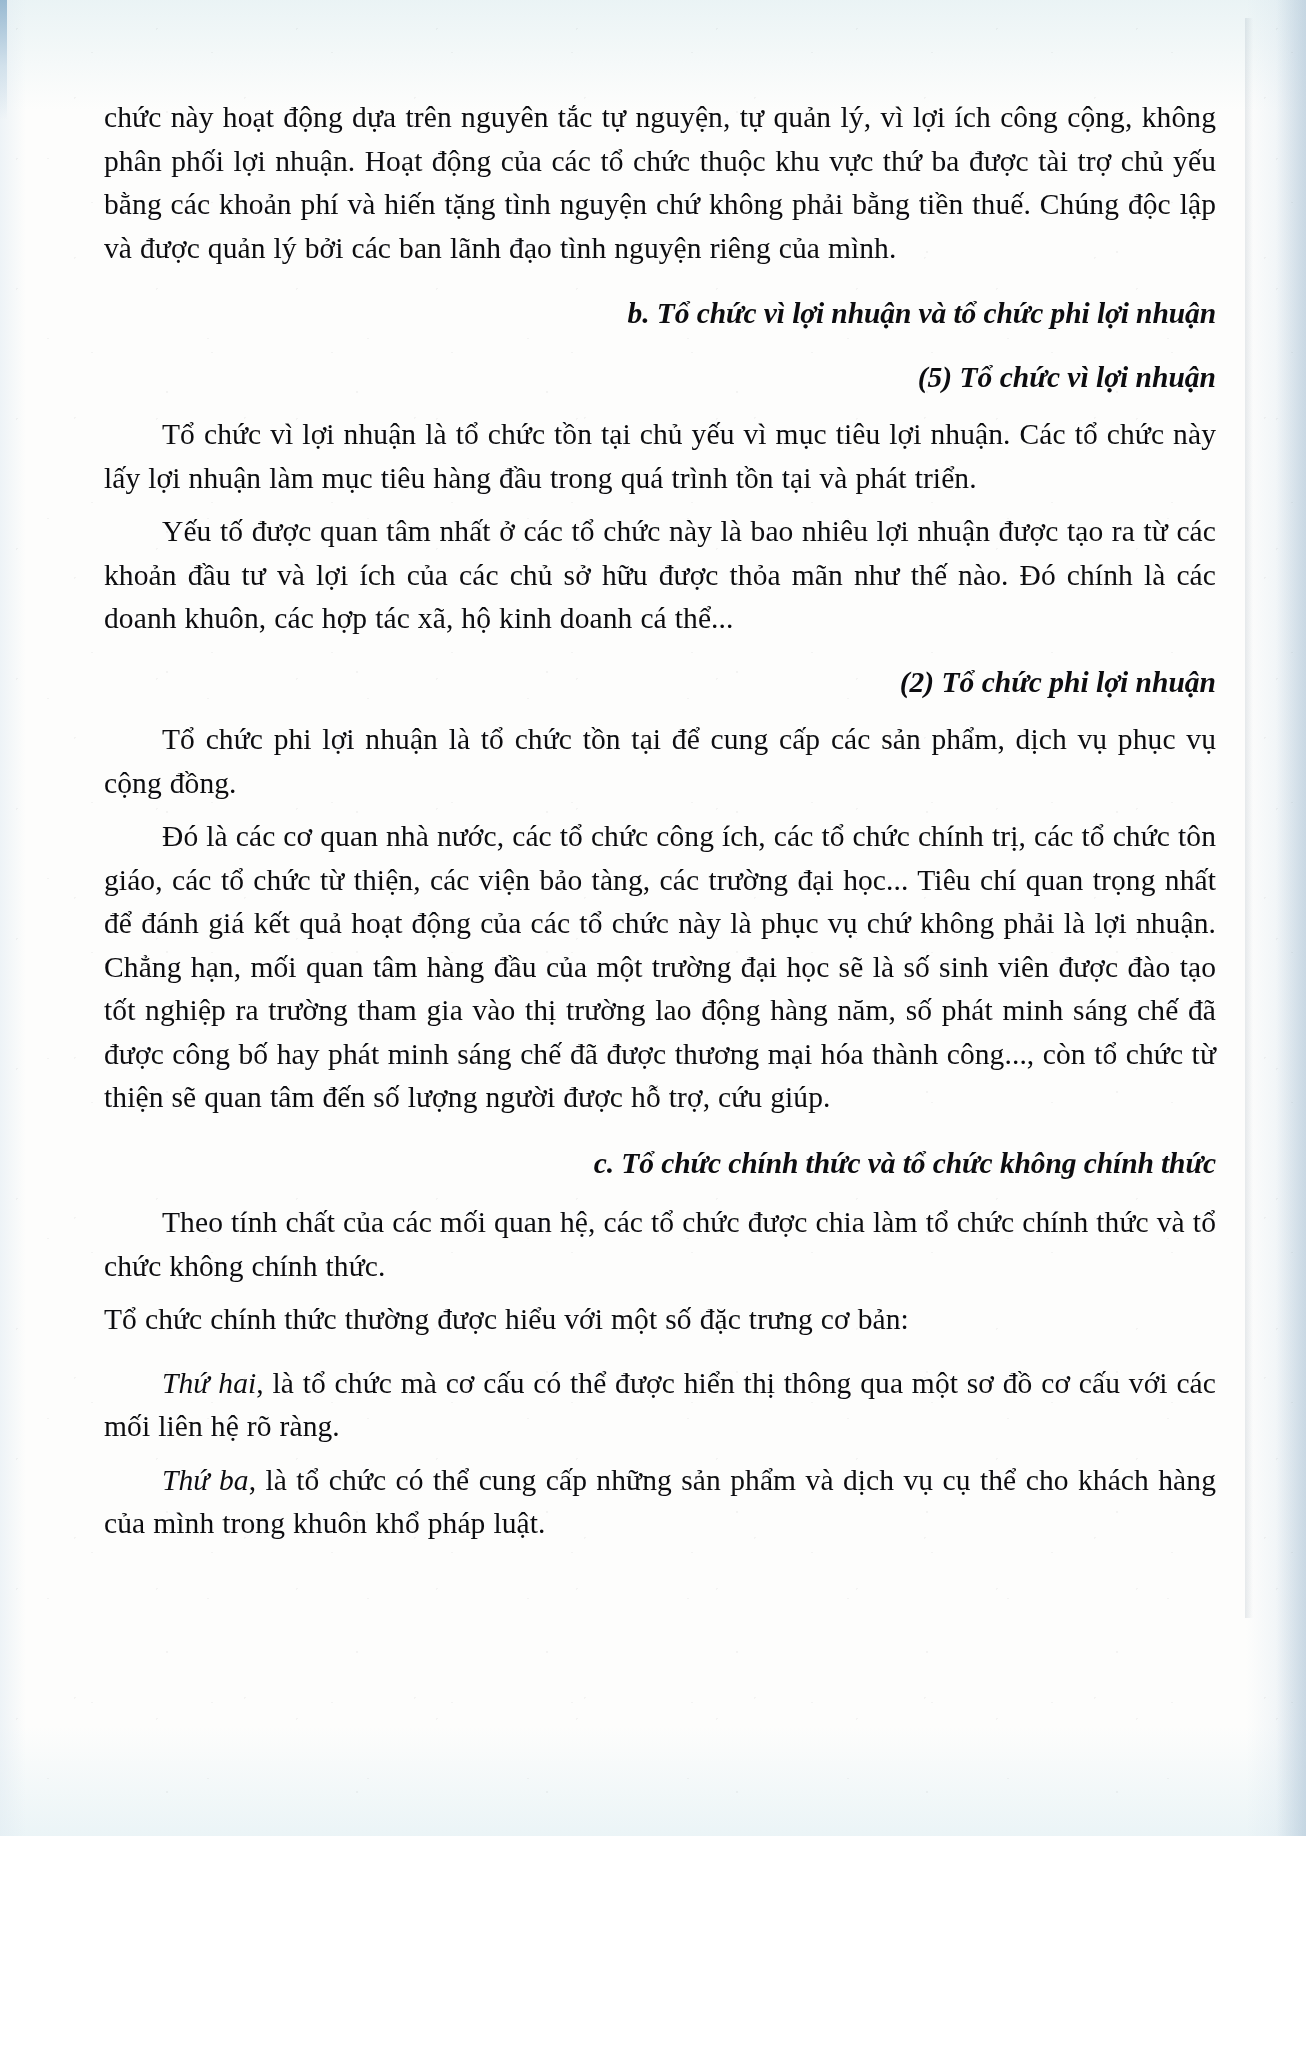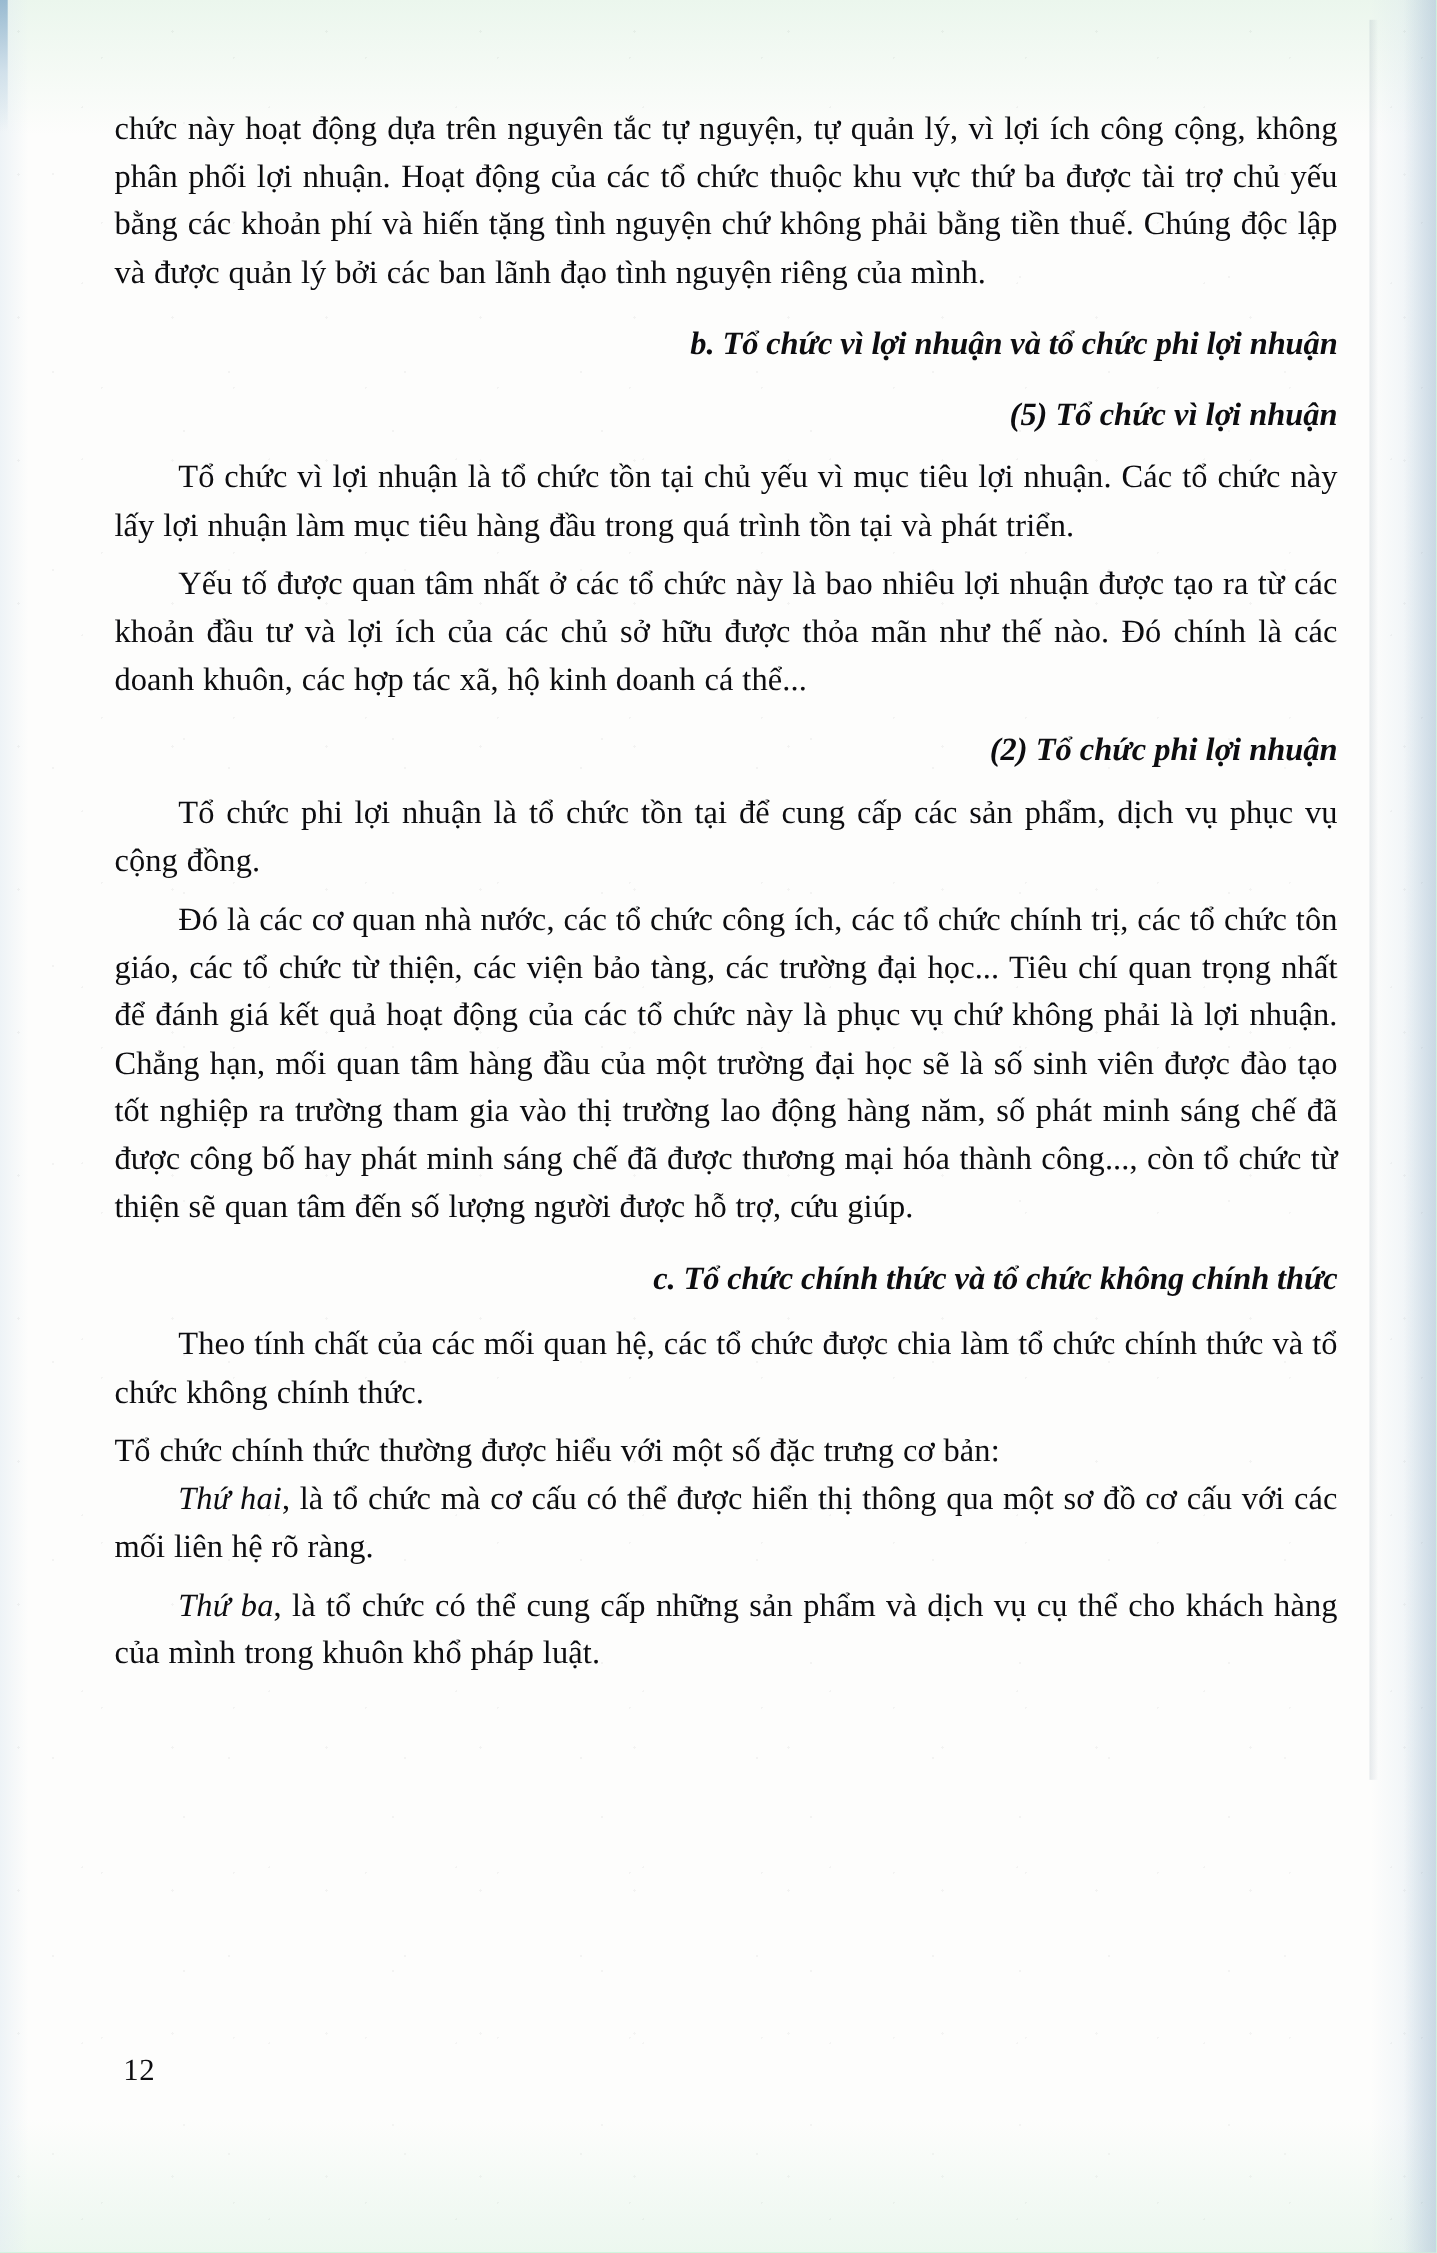--- a/index.html
+++ b/index.html
@@ -11,9 +11,9 @@
   .page {
     position: relative;
     width: 1306px;
-    height: 2048px;
+    height: 1836px;
     margin: 0 auto;
-    background: #86efac;
+    background: #7dd3fc;
     overflow: hidden;
     font-family: "Liberation Serif", "DejaVu Serif", serif;
     color: #0d0d10;

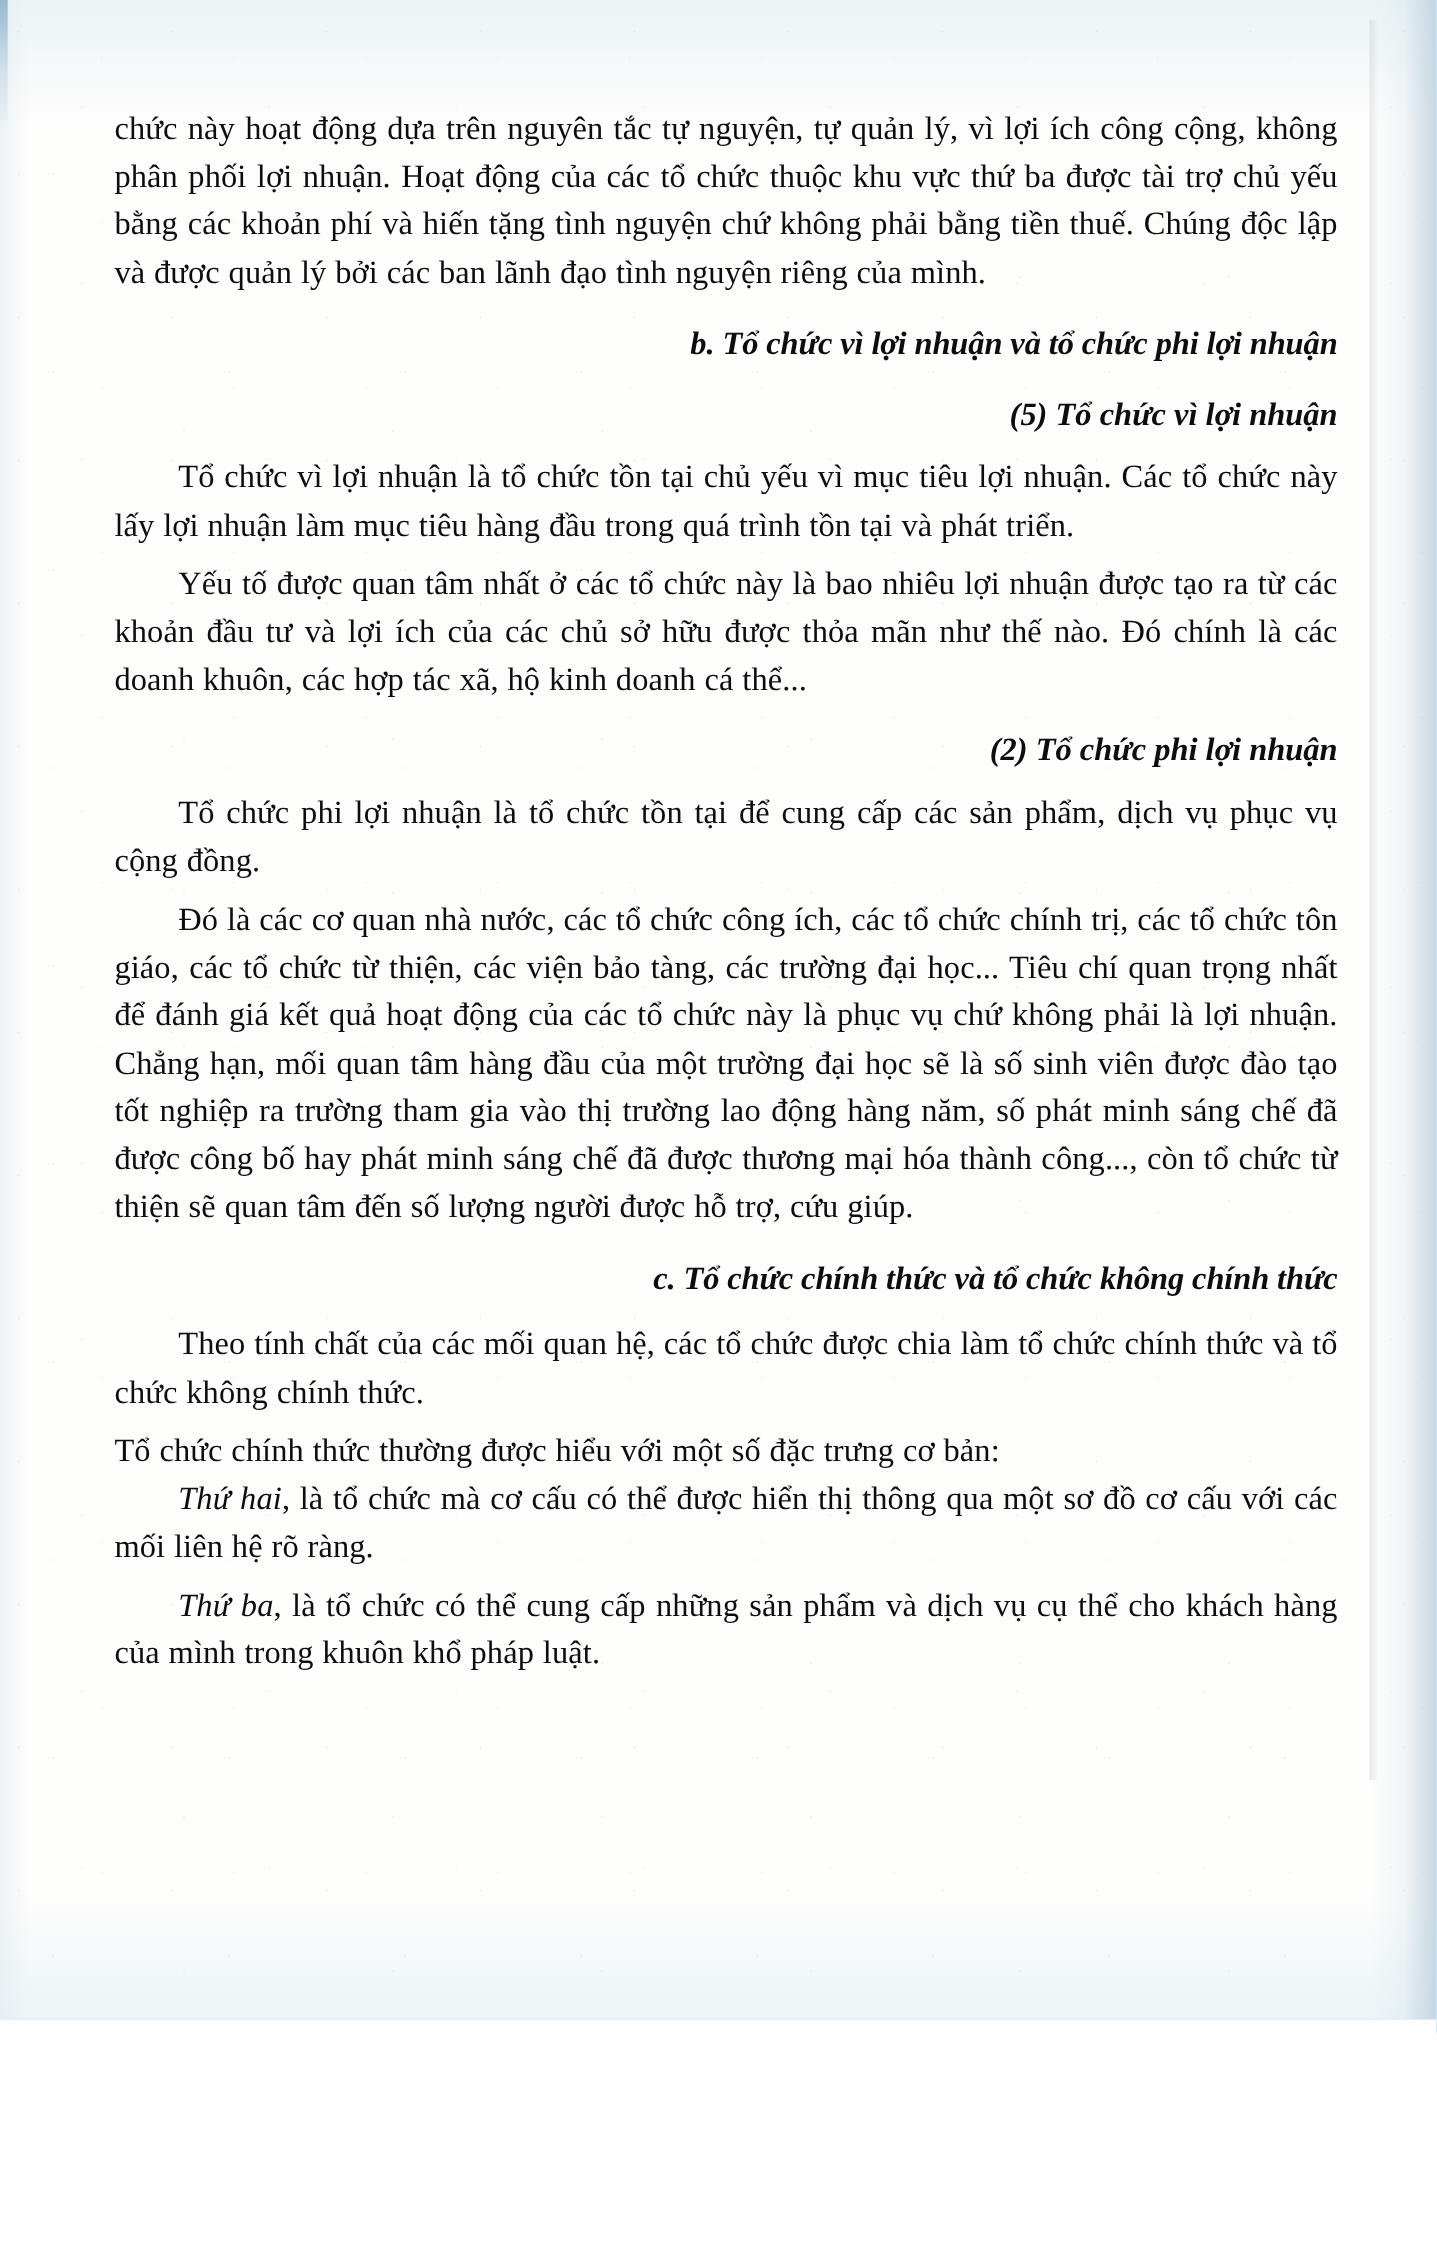--- a/index.html
+++ b/index.html
@@ -88,7 +88,7 @@
     text-indent: 0;
   }
   .para.tight {
-    margin-bottom: 0;
+    margin-bottom: 20px;
   }
 
   .heading-bold-italic {

